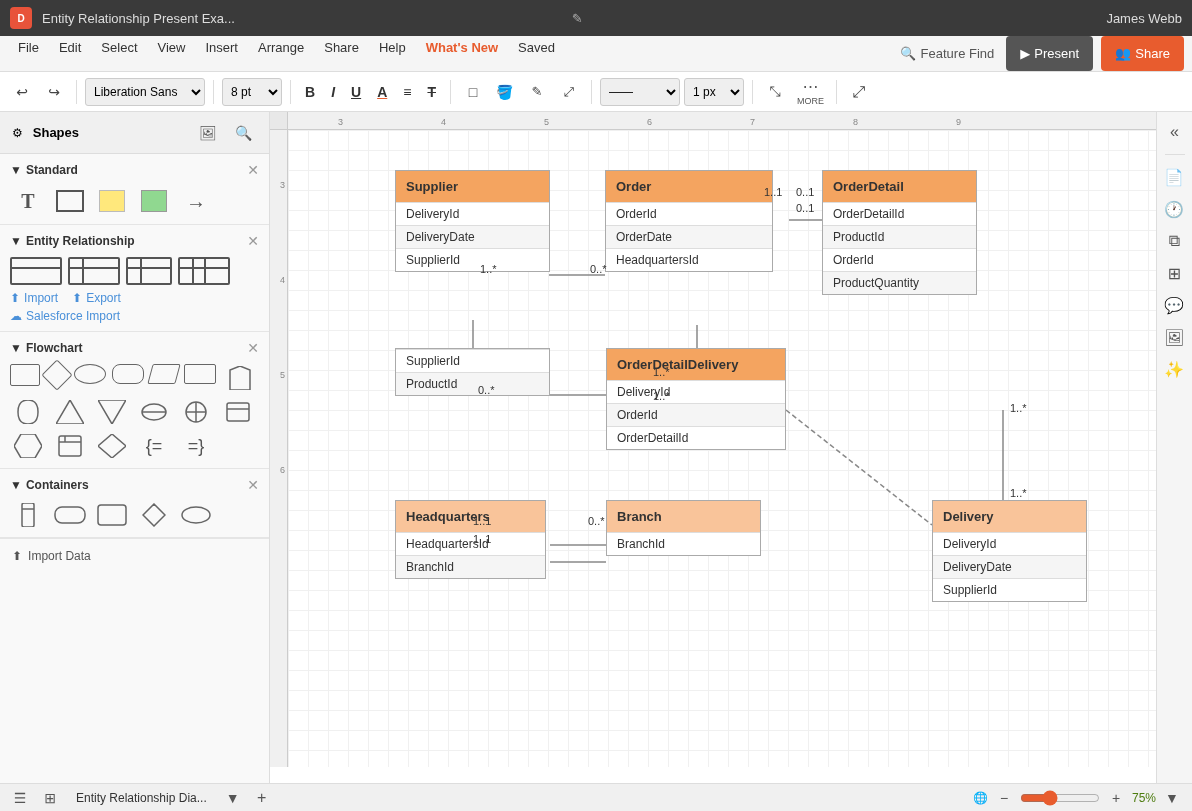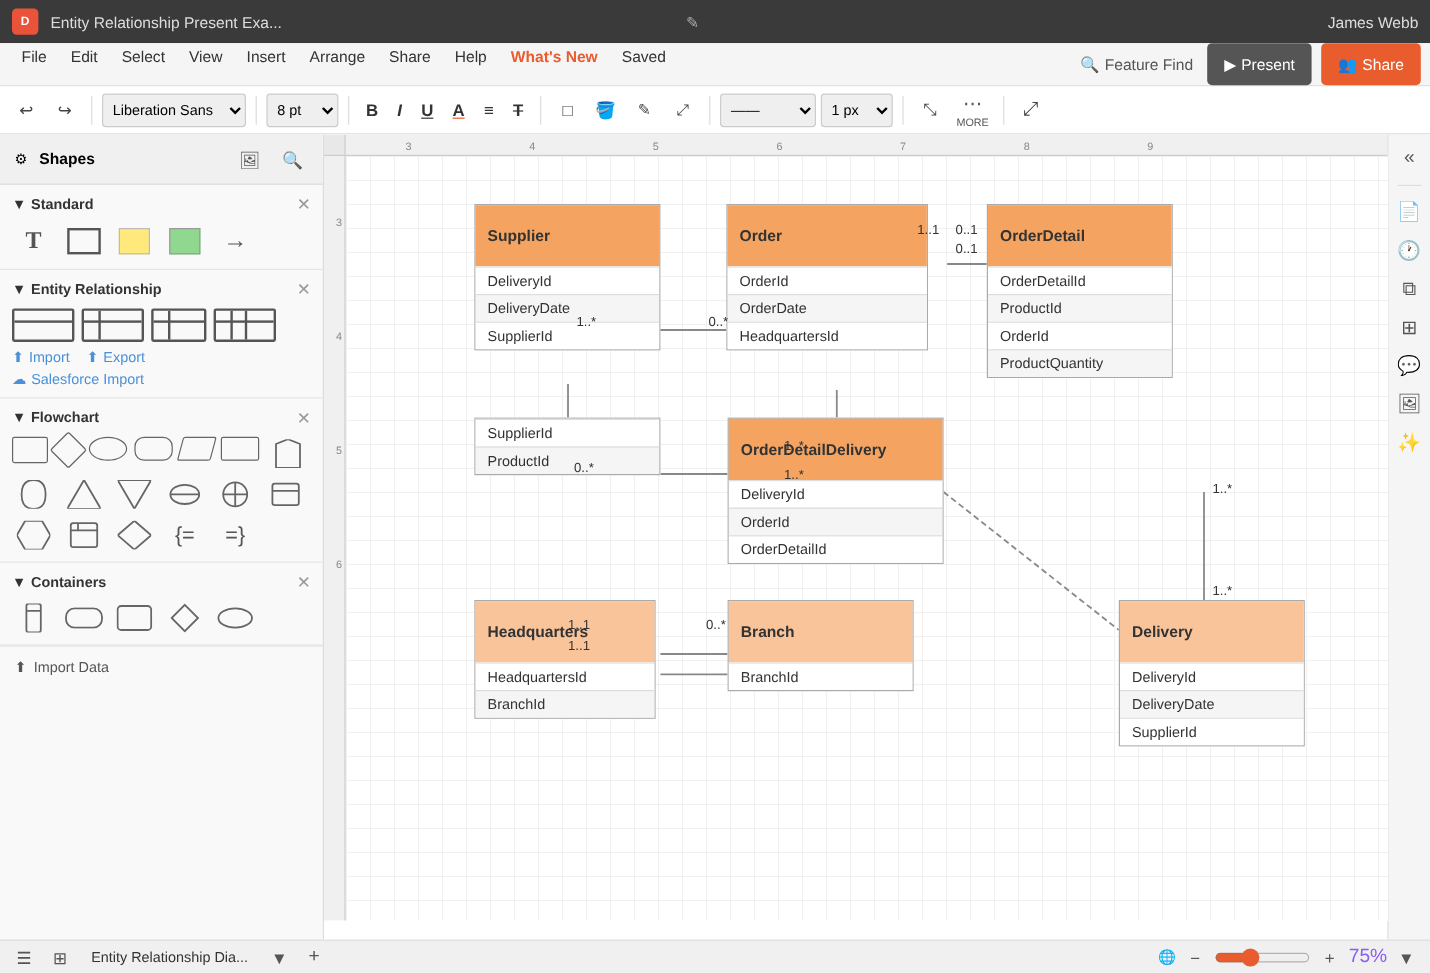--- a/index.html
+++ b/index.html
@@ -344,7 +344,7 @@
       min-width: 150px;
     }
     .er-entity-header {
-      padding: 18px 10px;
+      padding: 8px 10px;
       font-weight: bold;
       font-size: 13px;
       text-align: left;

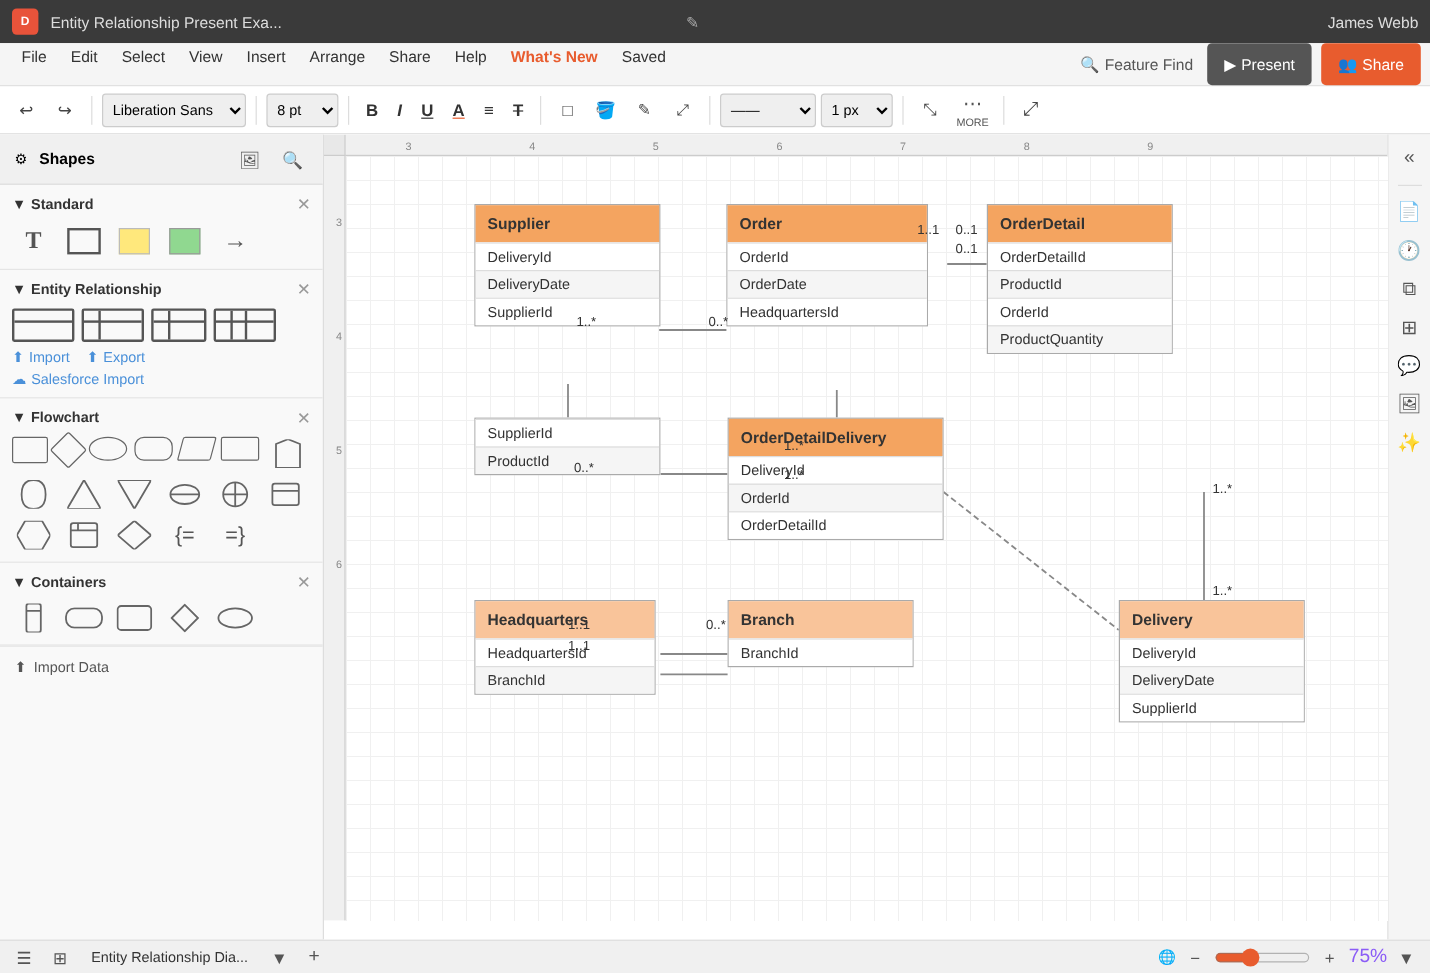--- a/index.html
+++ b/index.html
@@ -309,7 +309,7 @@
     #bottom-bar .zoom-controls {
       display: flex; align-items: center; gap: 4px;
     }
-    #bottom-bar .zoom-text { font-size: 16px; color: #8b5cf6; }
+    #bottom-bar .zoom-text { font-size: 12px; color: #4d7c0f; }
     #bottom-bar .zoom-slider { width: 80px; accent-color: #e85c2e; }
 
     

